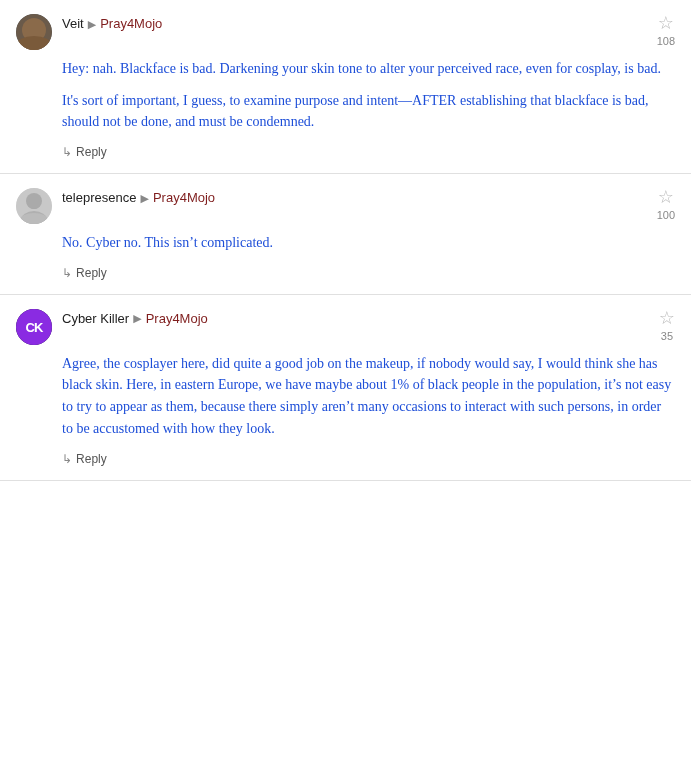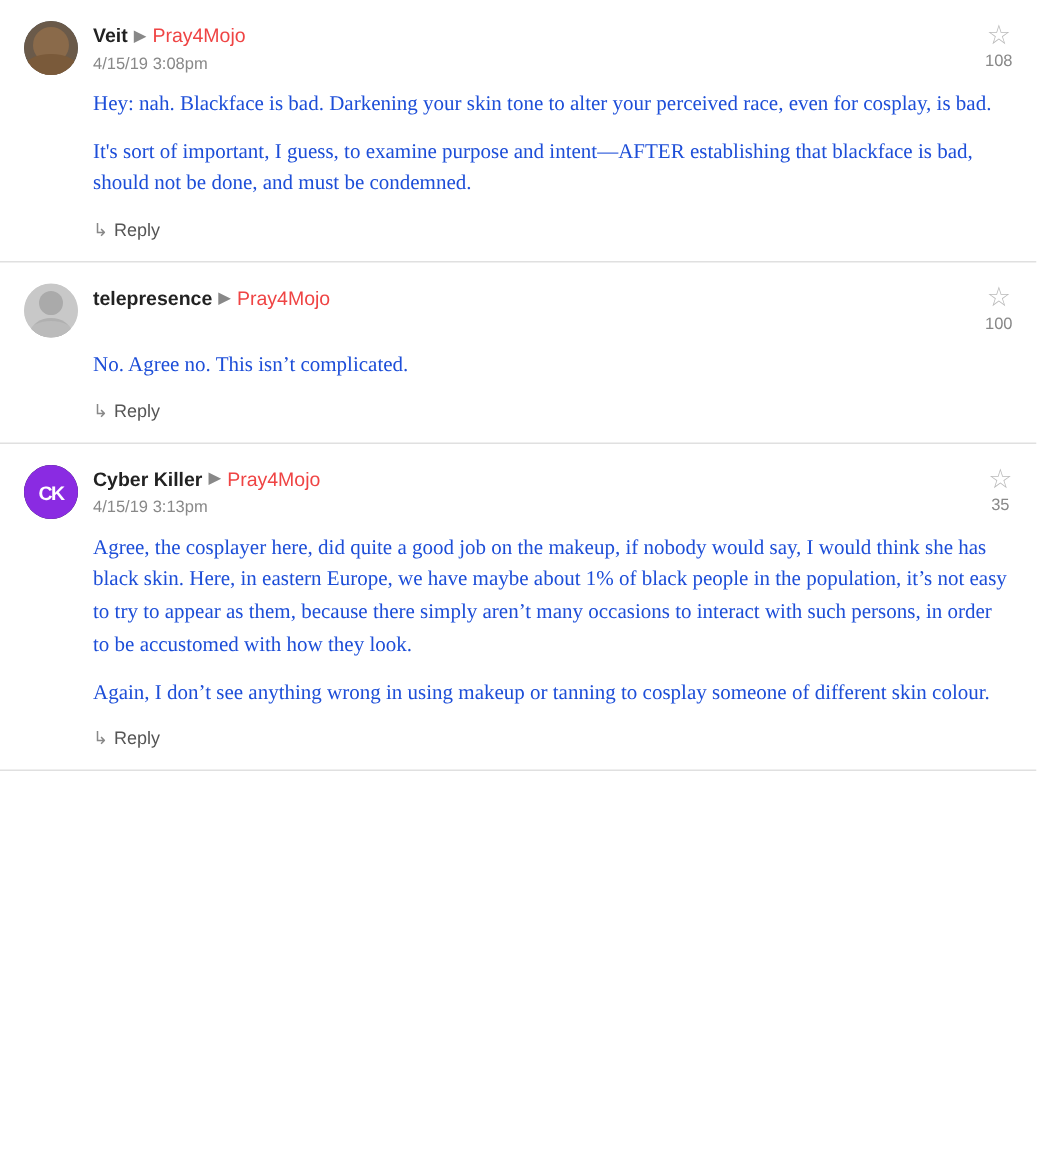--- a/index.html
+++ b/index.html
@@ -99,7 +99,7 @@
       flex-wrap: wrap;
     }
     .username {
-      font-weight: bold;
+      font-weight: normal;
       font-family: Arial, sans-serif;
       font-size: 13px;
       color: #222;

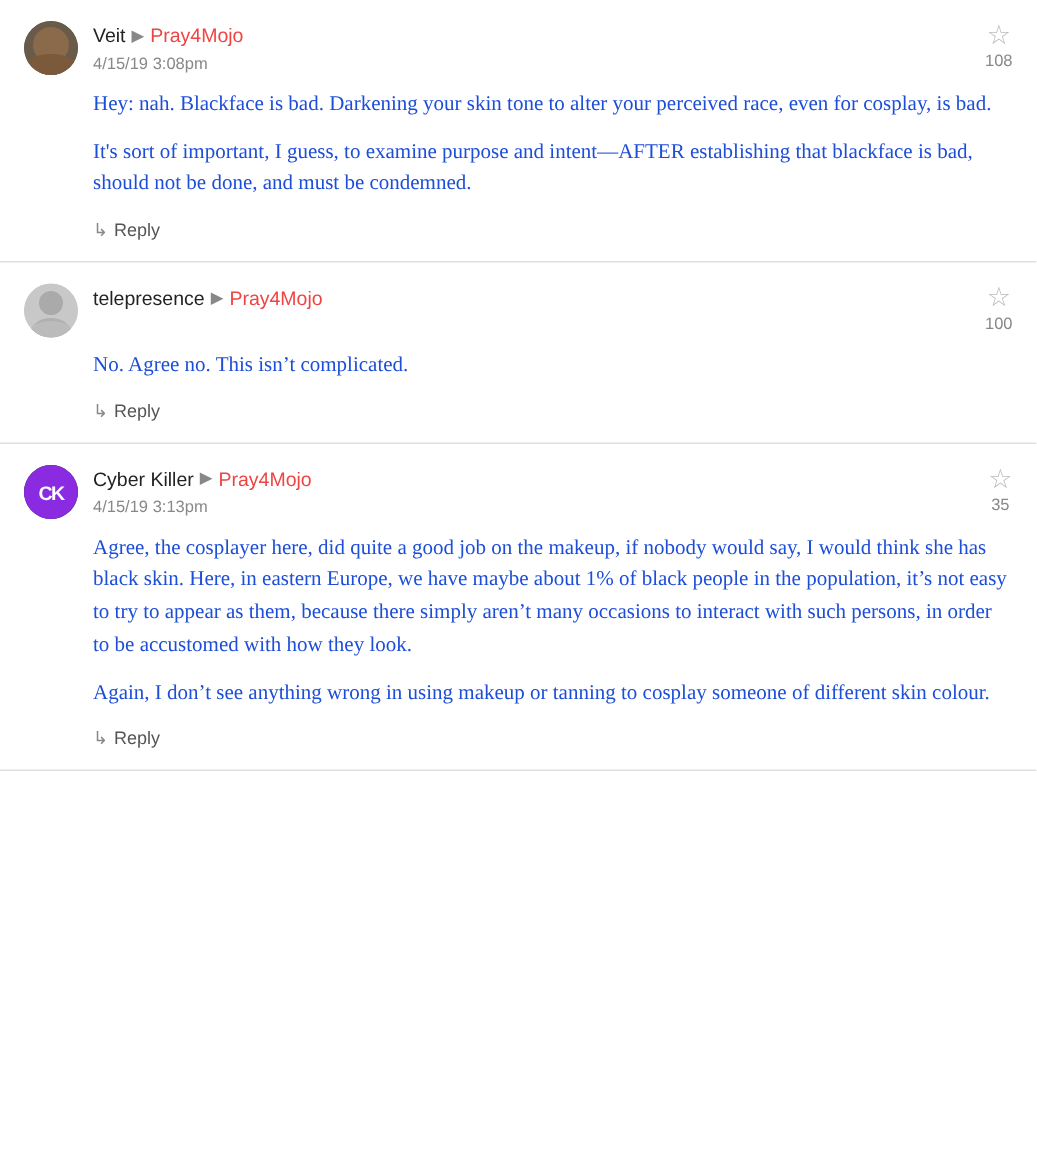--- a/index.html
+++ b/index.html
@@ -112,7 +112,7 @@
     .reply-to {
       font-family: Arial, sans-serif;
       font-size: 13px;
-      color: #ef4444;
+      color: #7f1d1d;
     }
     .timestamp {
       font-family: Arial, sans-serif;

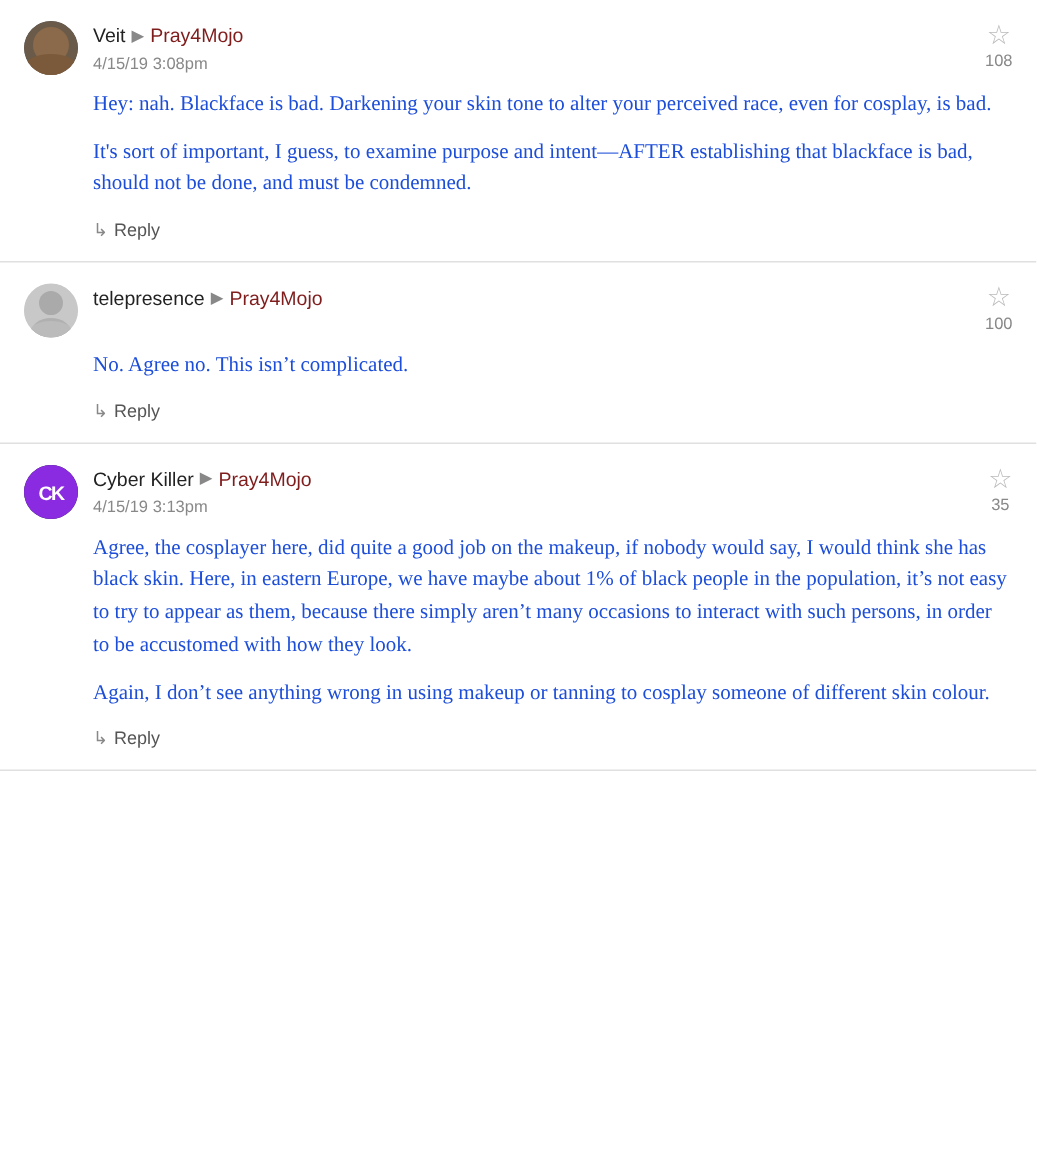--- a/index.html
+++ b/index.html
@@ -190,7 +190,6 @@
             <span class="arrow-icon">▶</span>
             <span class="reply-to">Pray4Mojo</span>
           </div>
-          <div class="timestamp">4/15/19 3:08pm</div>
         </div>
         <div class="star-area">
           <span class="star-icon">☆</span>

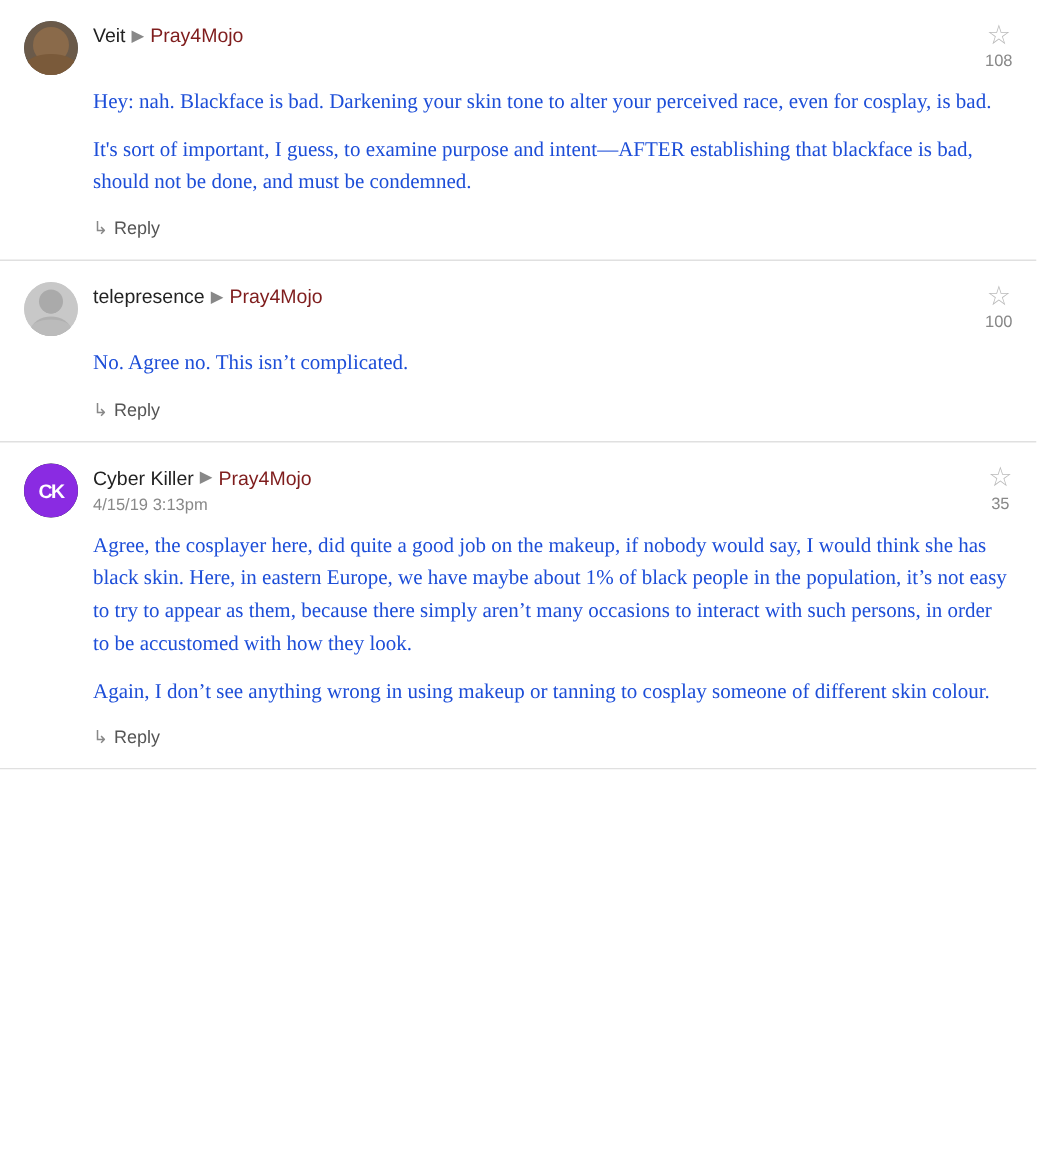--- a/index.html
+++ b/index.html
@@ -230,7 +230,7 @@
       </div>
       <div class="comment-body">
         <div class="comment-text">
-          <p>No.  Agree no.  This isn’t complicated.</p>
+          <p>No.  Cyber no.  This isn’t complicated.</p>
         </div>
         <div class="reply-link">
           <span class="reply-arrow">↳</span>

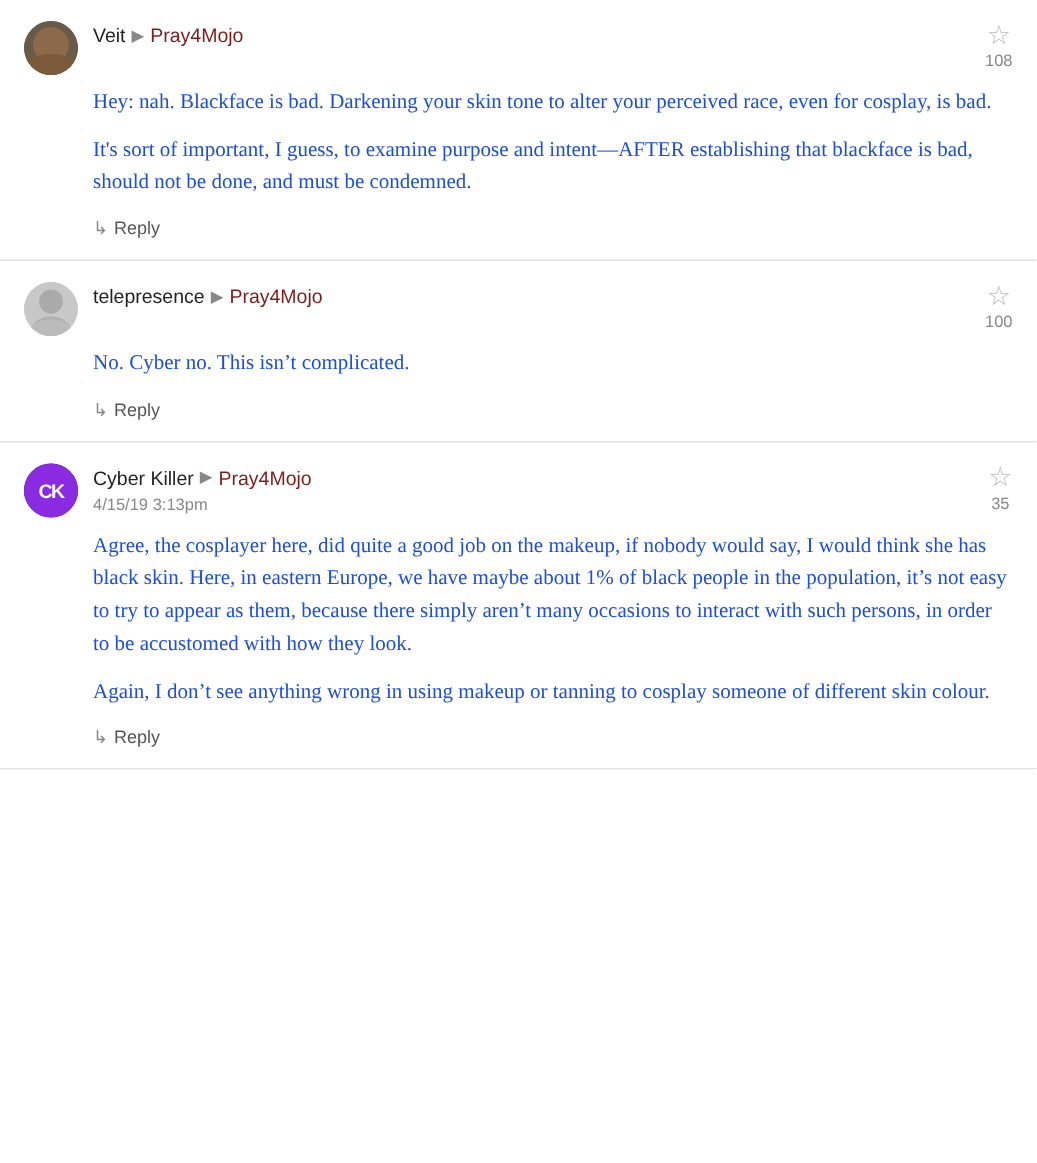--- a/index.html
+++ b/index.html
@@ -252,7 +252,6 @@
             <span class="arrow-icon">▶</span>
             <span class="reply-to">Pray4Mojo</span>
           </div>
-          <div class="timestamp">4/15/19 3:13pm</div>
         </div>
         <div class="star-area">
           <span class="star-icon">☆</span>

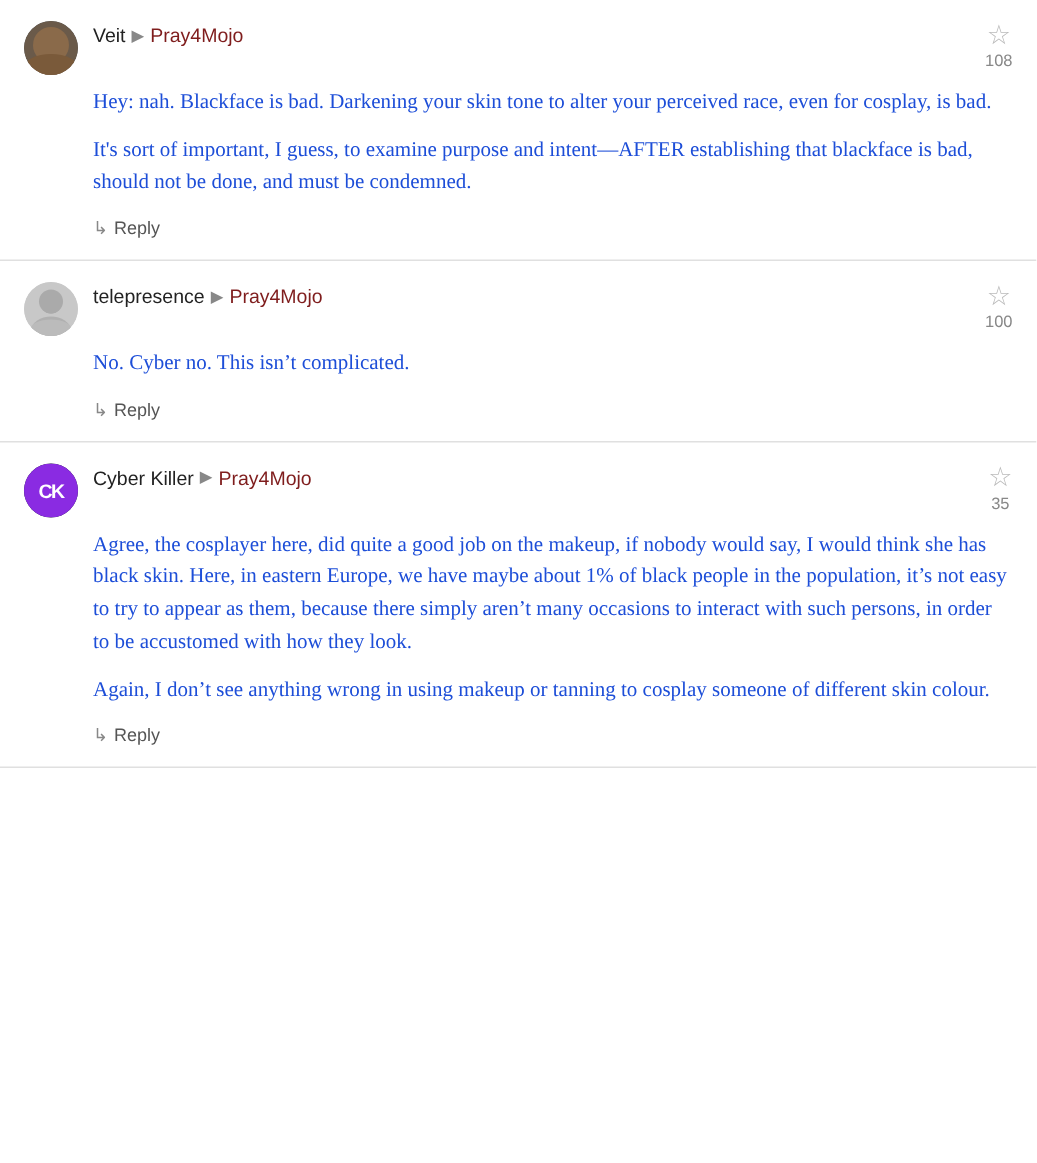--- a/index.html
+++ b/index.html
@@ -261,7 +261,6 @@
       <div class="comment-body">
         <div class="comment-text">
           <p>Agree, the cosplayer here, did quite a good job on the makeup, if nobody would say, I would think she has black skin. Here, in eastern Europe, we have maybe about 1% of black people in the population, it’s not easy to try to appear as them, because there simply aren’t many occasions to interact with such persons, in order to be accustomed with how they look.</p>
-          <p>Again, I don’t see anything wrong in using makeup or tanning to cosplay someone of different skin colour.</p>
         </div>
         <div class="reply-link">
           <span class="reply-arrow">↳</span>

